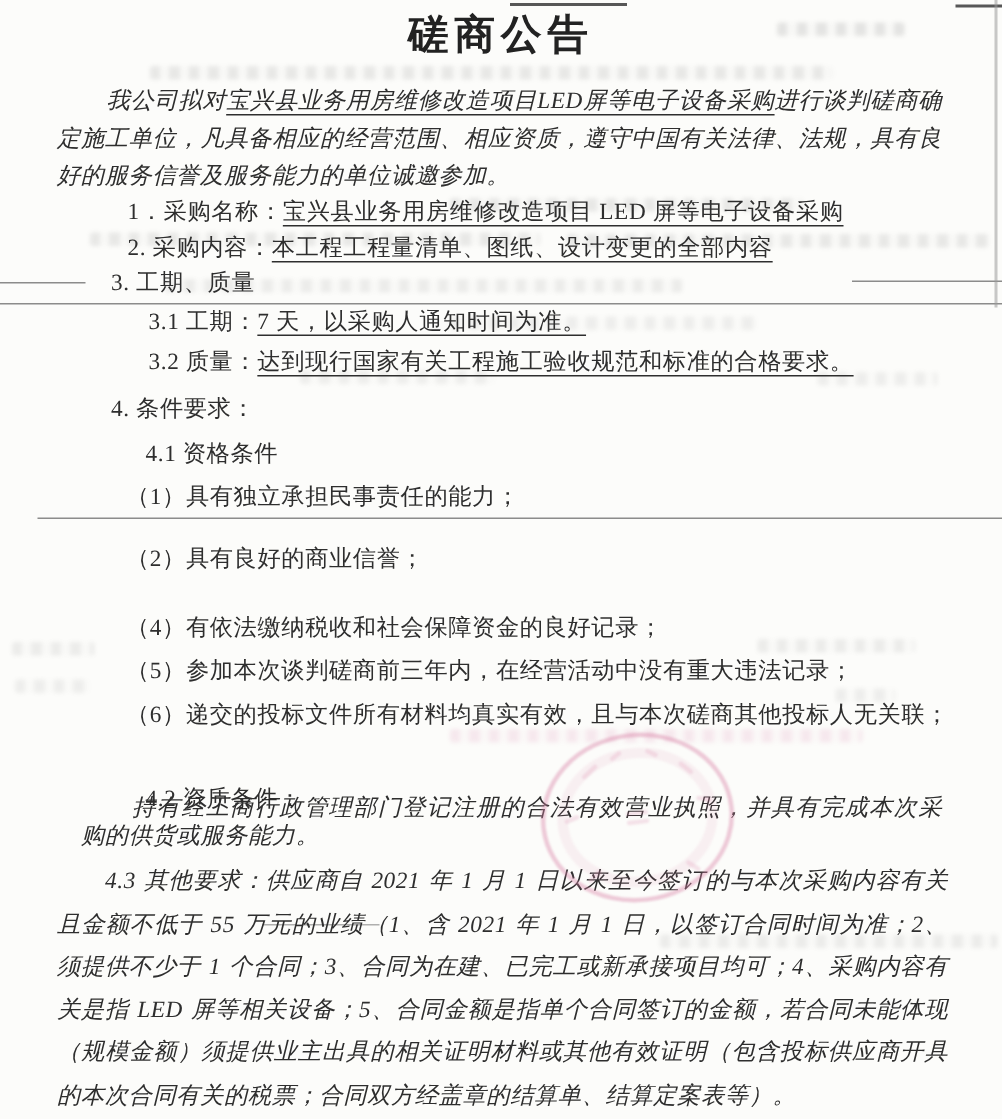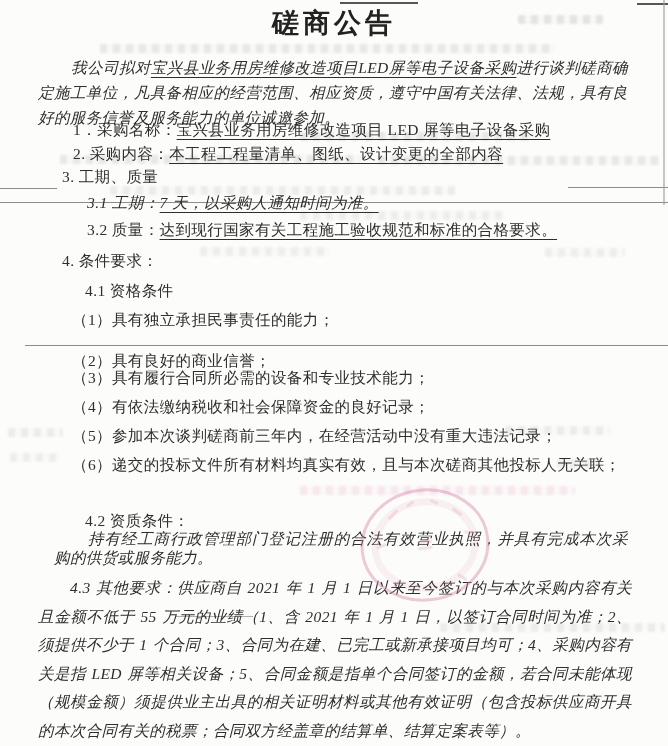--- a/index.html
+++ b/index.html
@@ -27,7 +27,7 @@
   .p42   { top: 529px; line-height: 19px; text-indent: 34px; margin-left: 16px; }
   .p43   { top: 574px; right: 36px; line-height: 28.6px; text-indent: 32px; word-spacing: 1px; }
   .ln {
-    position: absolute; margin: 0;
+    position: absolute; margin: 12px;
     font-size: 15.5px; letter-spacing: .4px; line-height: 17px;
     white-space: nowrap;
   }

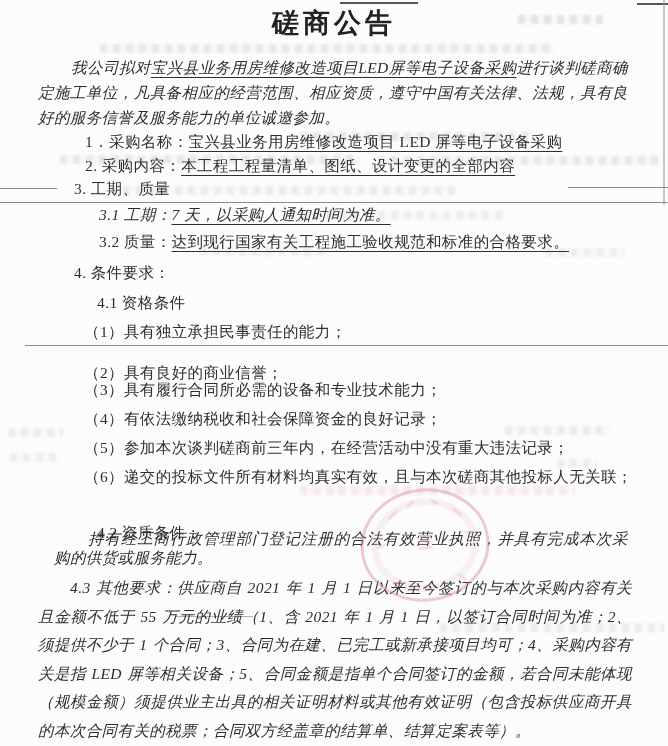--- a/index.html
+++ b/index.html
@@ -88,7 +88,7 @@
 
   <p class="ln" style="top:168px; left:62px;">3. 工期、质量</p>
 
-  <p class="ln" style="top:194px; left:87px;font-style:italic;"><span>3.1 工期：</span><span class="u">7 天，以采购人通知时间为准。</span></p>
+  <p class="ln" style="top:194px; left:87px;"><span>3.1 工期：</span><span class="u">7 天，以采购人通知时间为准。</span></p>
 
   <p class="ln" style="top:221px; left:87px;"><span>3.2 质量：</span><span class="u">达到现行国家有关工程施工验收规范和标准的合格要求。</span></p>
 

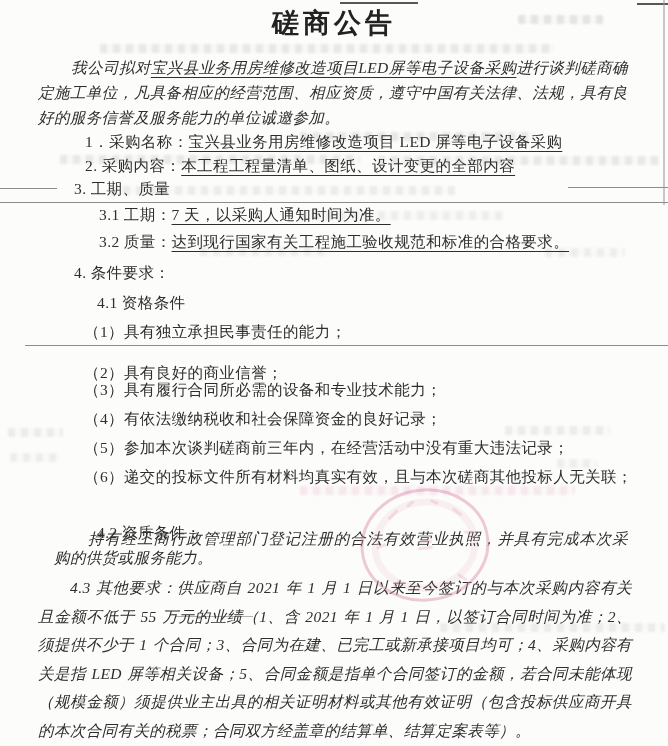--- a/index.html
+++ b/index.html
@@ -98,7 +98,6 @@
 
   <p class="ln" style="top:311px; left:72px;">（1）具有独立承担民事责任的能力；</p>
   <p class="ln" style="top:352px; left:72px;">（2）具有良好的商业信誉；</p>
-  <p class="ln" style="top:369px; left:72px;">（3）具有履行合同所必需的设备和专业技术能力；</p>
   <p class="ln" style="top:398px; left:72px;">（4）有依法缴纳税收和社会保障资金的良好记录；</p>
   <p class="ln" style="top:427px; left:72px;">（5）参加本次谈判磋商前三年内，在经营活动中没有重大违法记录；</p>
   <p class="ln" style="top:456px; left:72px;">（6）递交的投标文件所有材料均真实有效，且与本次磋商其他投标人无关联；</p>

